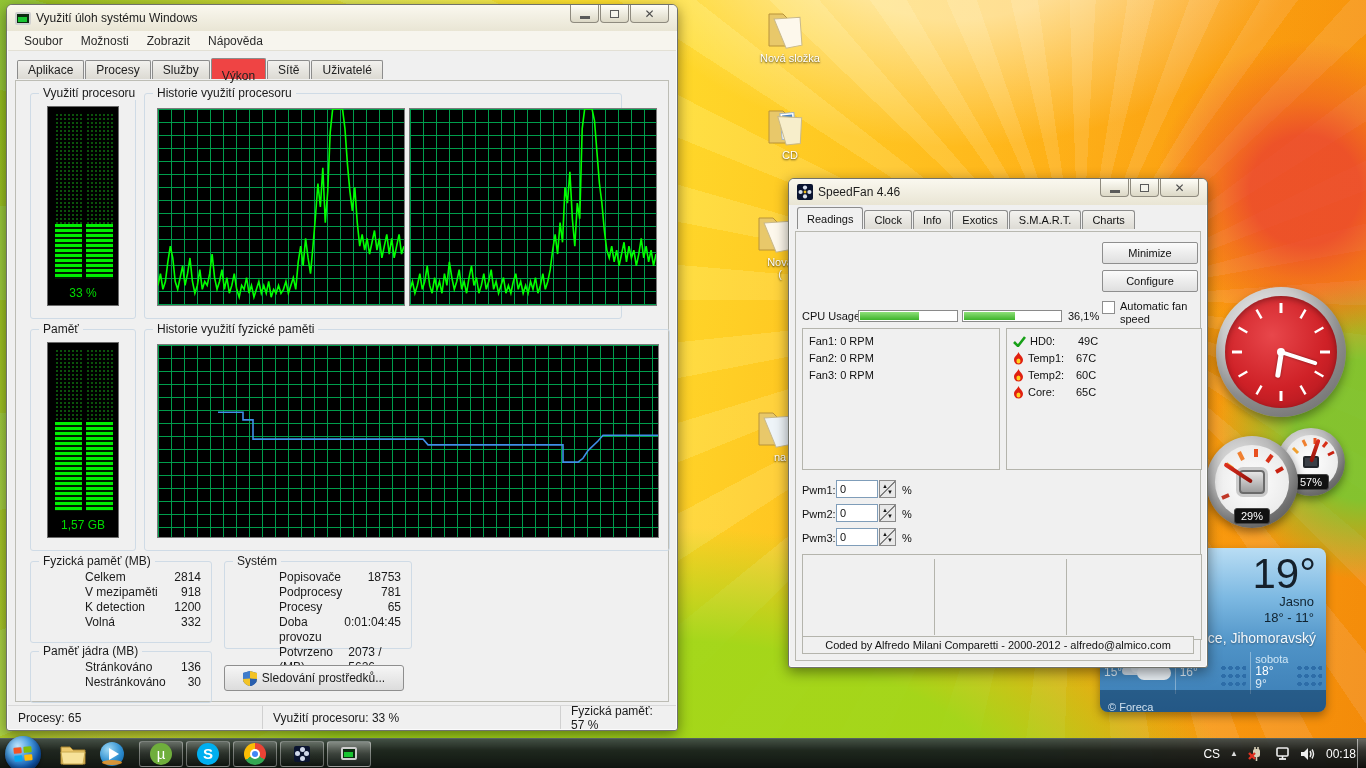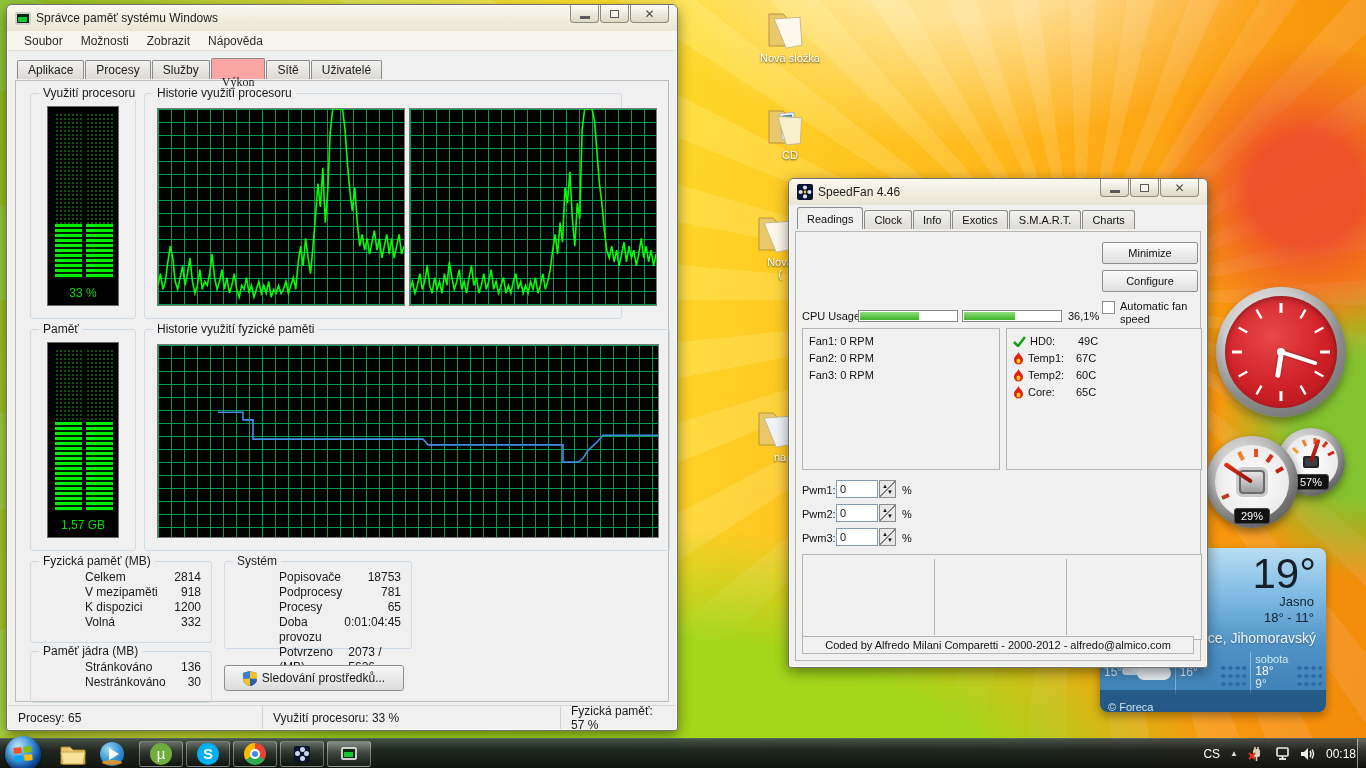--- a/index.html
+++ b/index.html
@@ -422,7 +422,7 @@
       <span class="mon16">
           <i></i>
         </span>
-      <span class="titletxt">Správce paměť systému Windows</span>
+      <span class="titletxt">Využití úloh systému Windows</span>
     </div>
     <div class="winbtns">
       <div class="winbtn">

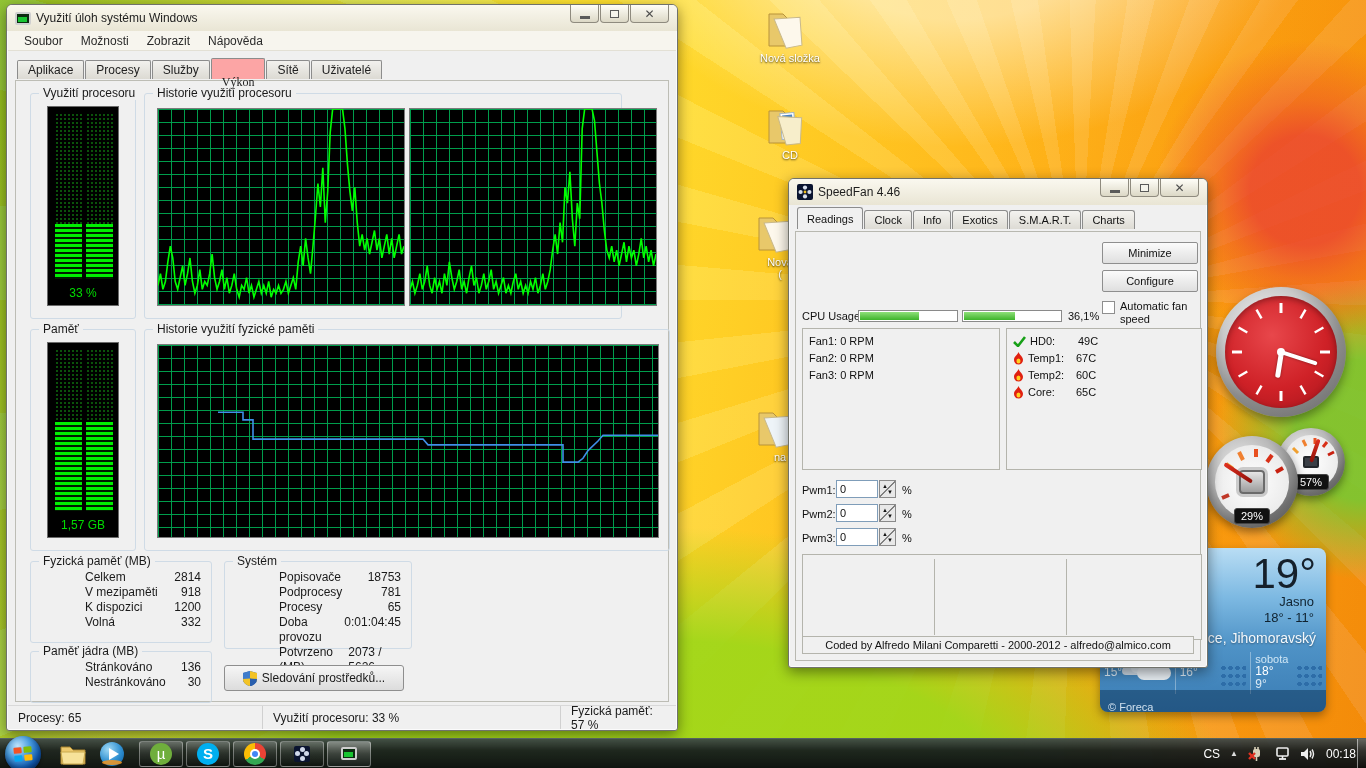--- a/index.html
+++ b/index.html
@@ -45,7 +45,7 @@
   .tabstrip { position:absolute; left:10px; top:55px; height:21px; display:flex; }
   .tab { font-size:12px; color:#222; padding:2px 10px 0; border:1px solid #8c8c8c; border-bottom:none;
          background:linear-gradient(#f2f1ee,#dcdad3); border-radius:2px 2px 0 0; margin-right:1px; height:19px;}
-  .tab.active { background:#fca5a5; height:21px; margin-top:-2px; padding-top:16px; position:relative; z-index:2;font-family:Liberation Serif, serif;}
+  .tab.active { background:#ef4444; height:21px; margin-top:-2px; padding-top:10px; position:relative; z-index:2;}
   .tabpage { position:absolute; left:8px; right:8px; top:75px; bottom:28px; border:1px solid #bdbdb5; background:#f0f0f0; }
 
   .group { position:absolute; border:1px solid #cfdbe6; border-radius:3px;padding-left:44px; }

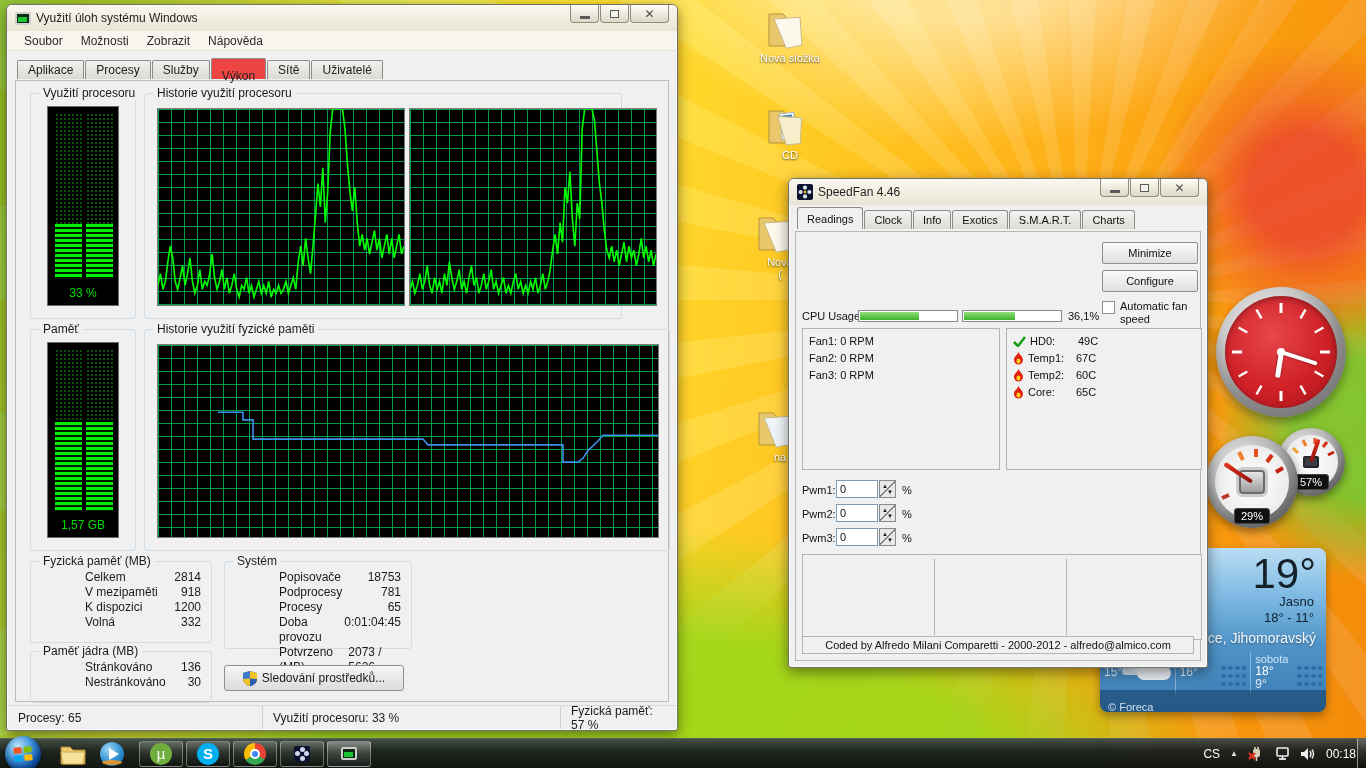--- a/index.html
+++ b/index.html
@@ -513,7 +513,7 @@
               <span>918</span>
             </div>
           <div class="inforow">
-              <span>K dispozici</span>
+              <span>K detection</span>
               <span>1200</span>
             </div>
           <div class="inforow">

